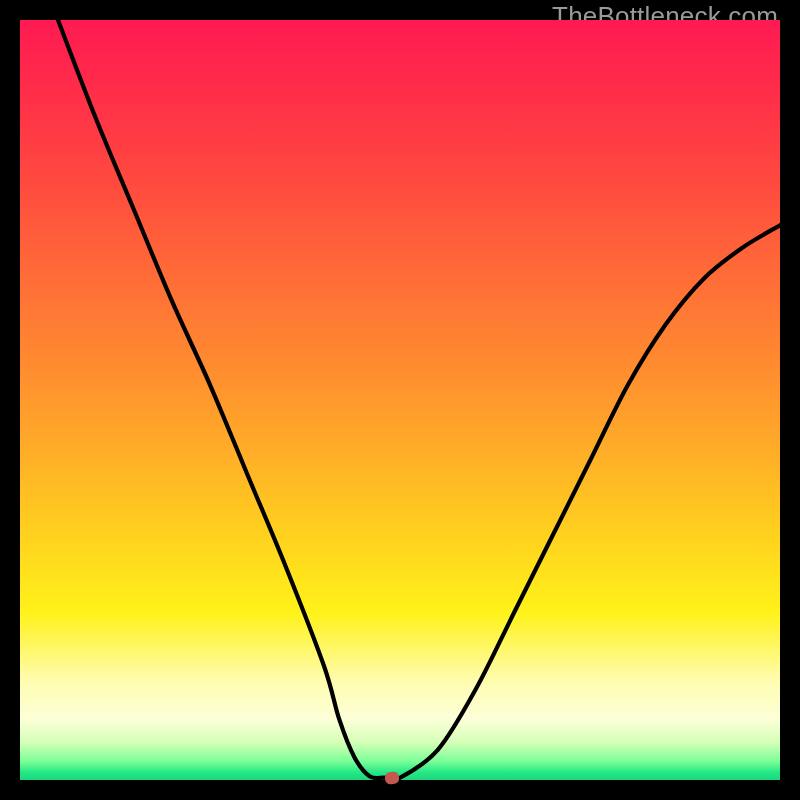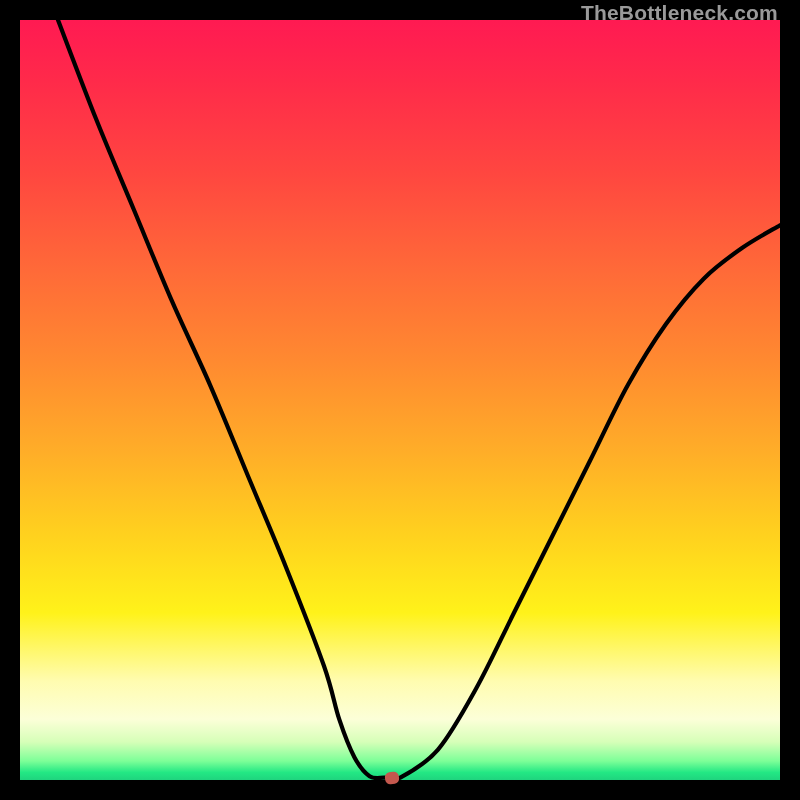--- a/index.html
+++ b/index.html
@@ -64,8 +64,8 @@
     top: 1px;
     right: 22px;
     color: #9a9a9a;
-    font-size: 21px;
-    font-weight: 700;
+    font-size: 26px;
+    font-weight: 400;
     letter-spacing: 0.2px;
     pointer-events: none;
   }

